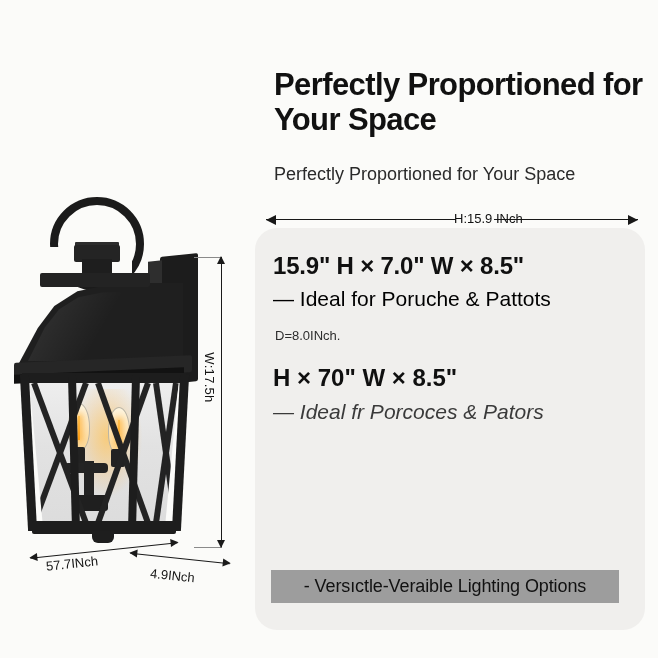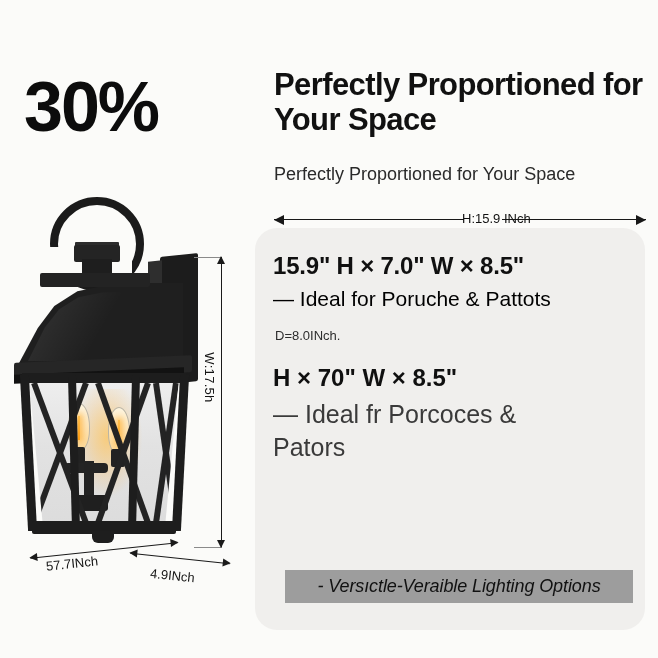--- a/index.html
+++ b/index.html
@@ -257,7 +257,6 @@
 
   <div class="left-col">
 
-    <div class="discount">30%</div>
 
     <div class="lamp-wrap">
 

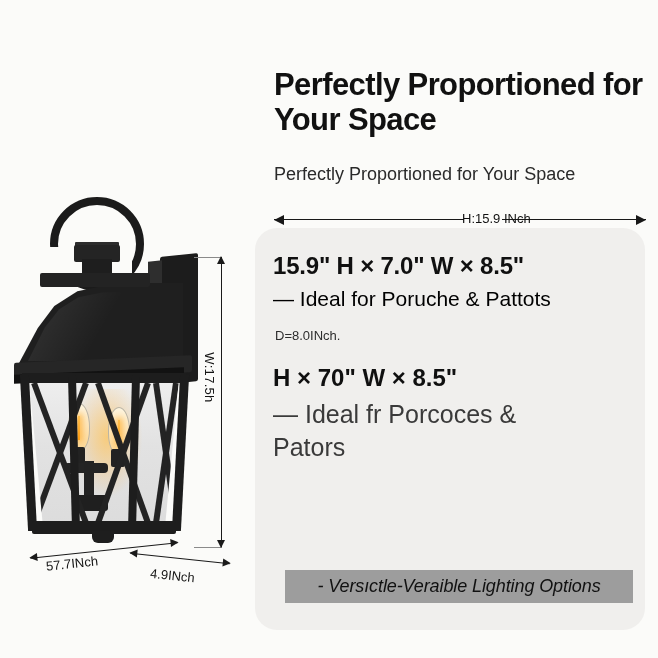--- a/index.html
+++ b/index.html
@@ -191,7 +191,7 @@
 
   
   .meas{
-    position:absolute;left:24px;top:213px;width:372px;height:14px;
+    position:absolute;left:16px;top:213px;width:372px;height:14px;
   }
   .meas-line{position:absolute;left:0;top:6px;width:100%;height:1.4px;background:#181818;}
   .meas-line.seg-l{width:190px;}

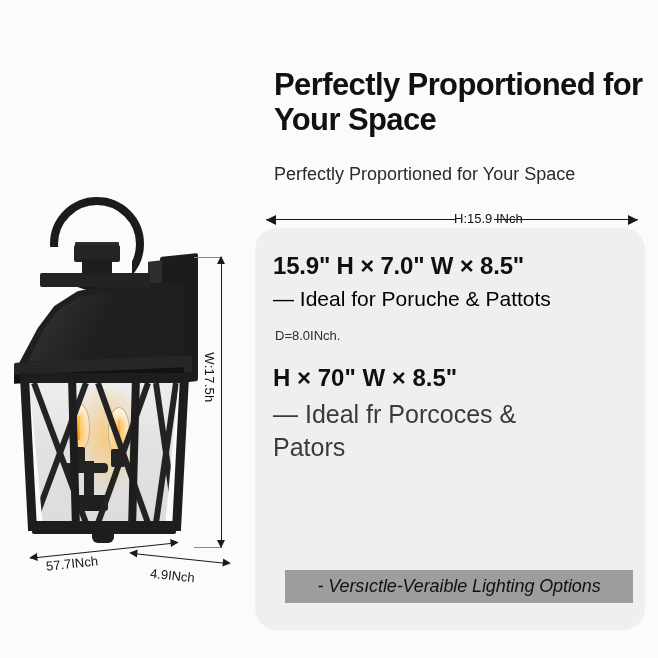--- a/index.html
+++ b/index.html
@@ -231,7 +231,7 @@
   }
   .spec-sub2{
     position:absolute;left:18px;top:170px;width:300px;
-    font-size:25px;color:#3a3a3a;line-height:1.3;
+    font-size:21px;color:#3a3a3a;line-height:1.3;font-style:italic;
   }
 
   .badge{

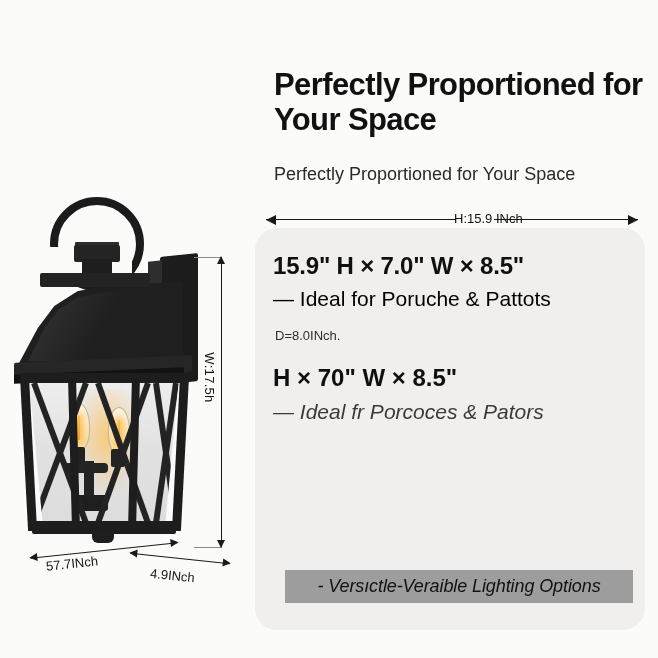--- a/index.html
+++ b/index.html
@@ -243,11 +243,10 @@
   }
 
   .gray-bar{
-    position:absolute;left:30px;top:342px;width:348px;height:33px;
+    position:absolute;left:16px;top:342px;width:348px;height:33px;
     background:#9d9d9d;color:#111;
     font-size:18px;display:flex;align-items:center;justify-content:center;
     letter-spacing:-.1px;
-    font-style:italic;
   }
 </style>
 </head>

